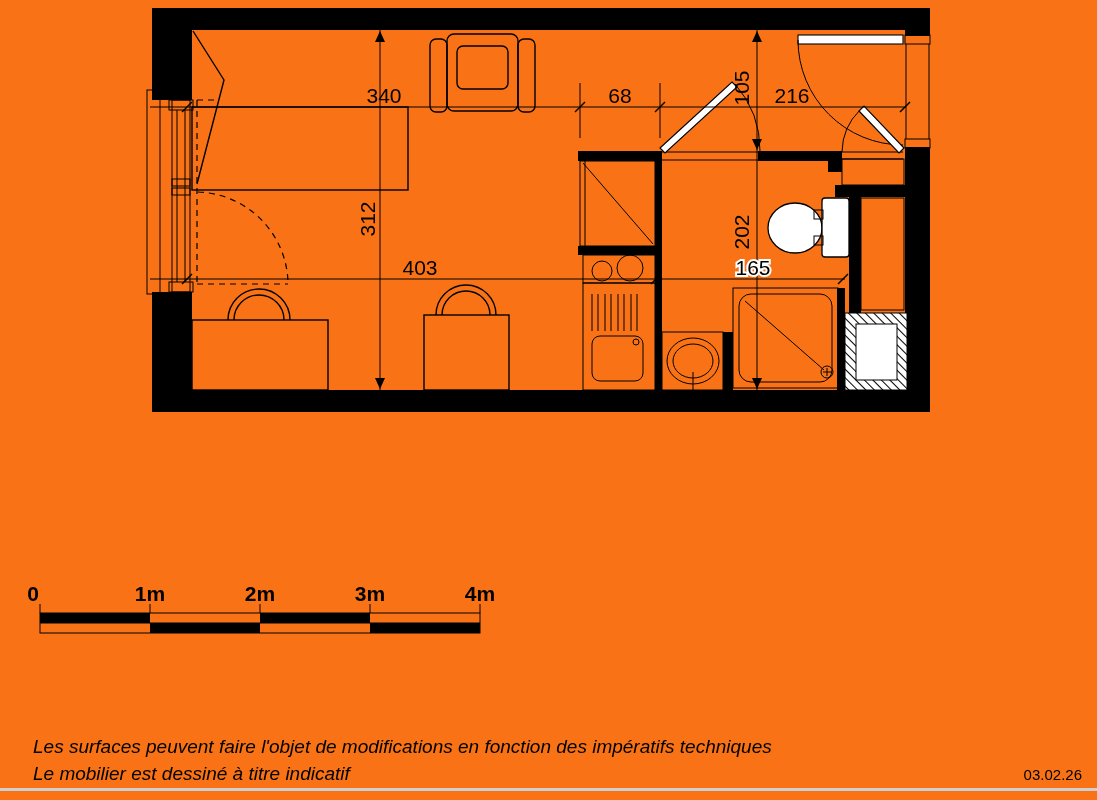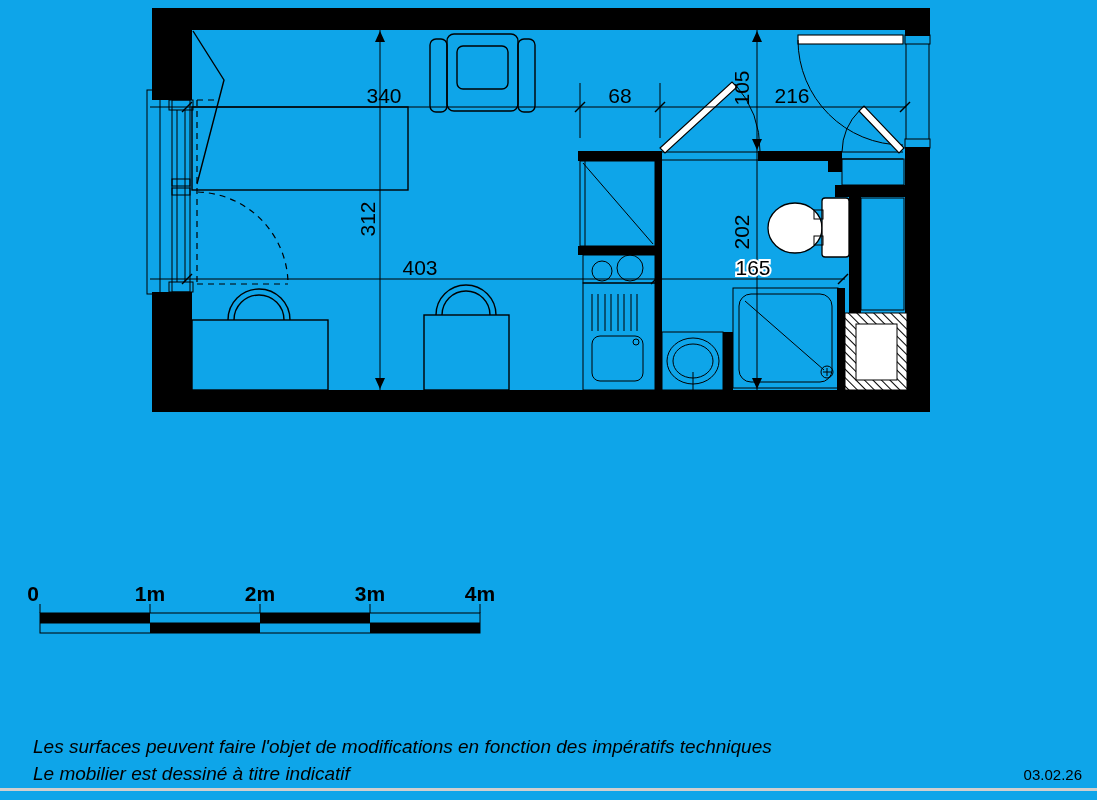--- a/index.html
+++ b/index.html
@@ -3,7 +3,7 @@
 <meta charset="utf-8">
 <style>
   html,body{margin:0;padding:0;background:#ffffff;}
-  .page{position:relative;width:1097px;height:800px;background:#0ea5e9;overflow:hidden;
+  .page{position:relative;width:1097px;height:800px;background:#f97316;overflow:hidden;
         font-family:"Liberation Sans",sans-serif;}
   svg{position:absolute;left:0;top:0;}
   .dim-label{font-family:"Liberation Sans",sans-serif;font-size:21px;fill:#000;}

